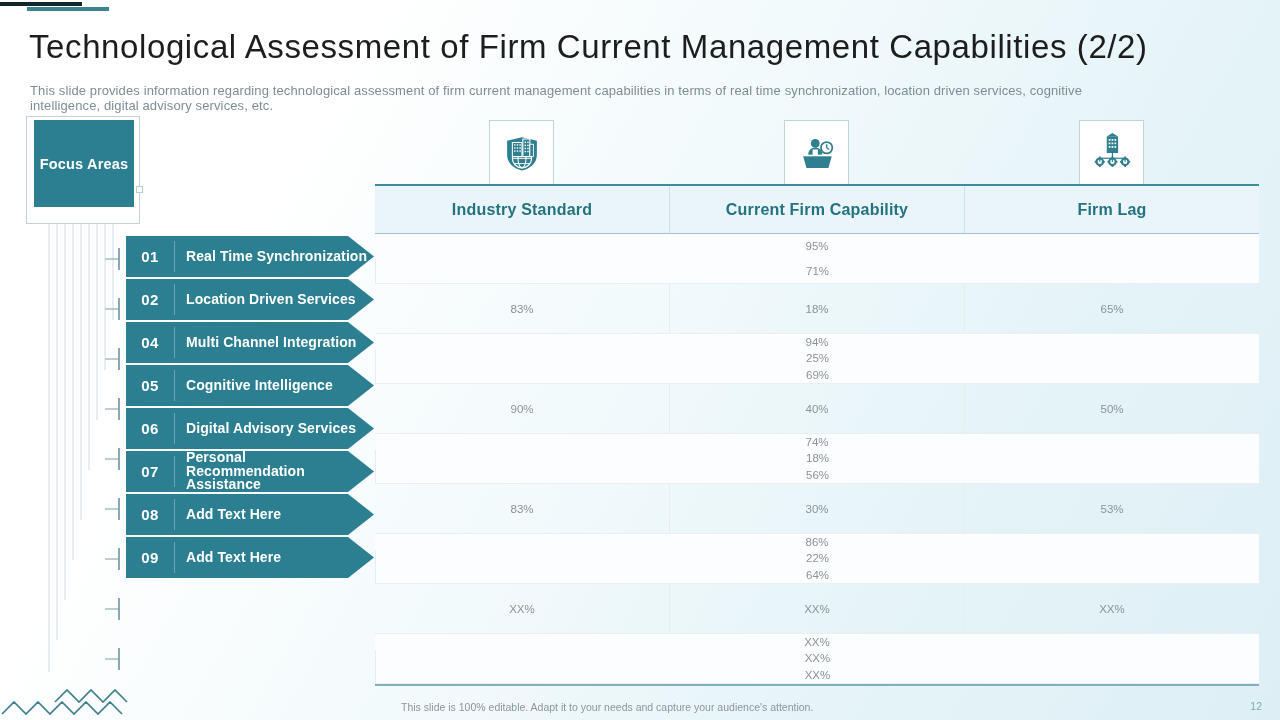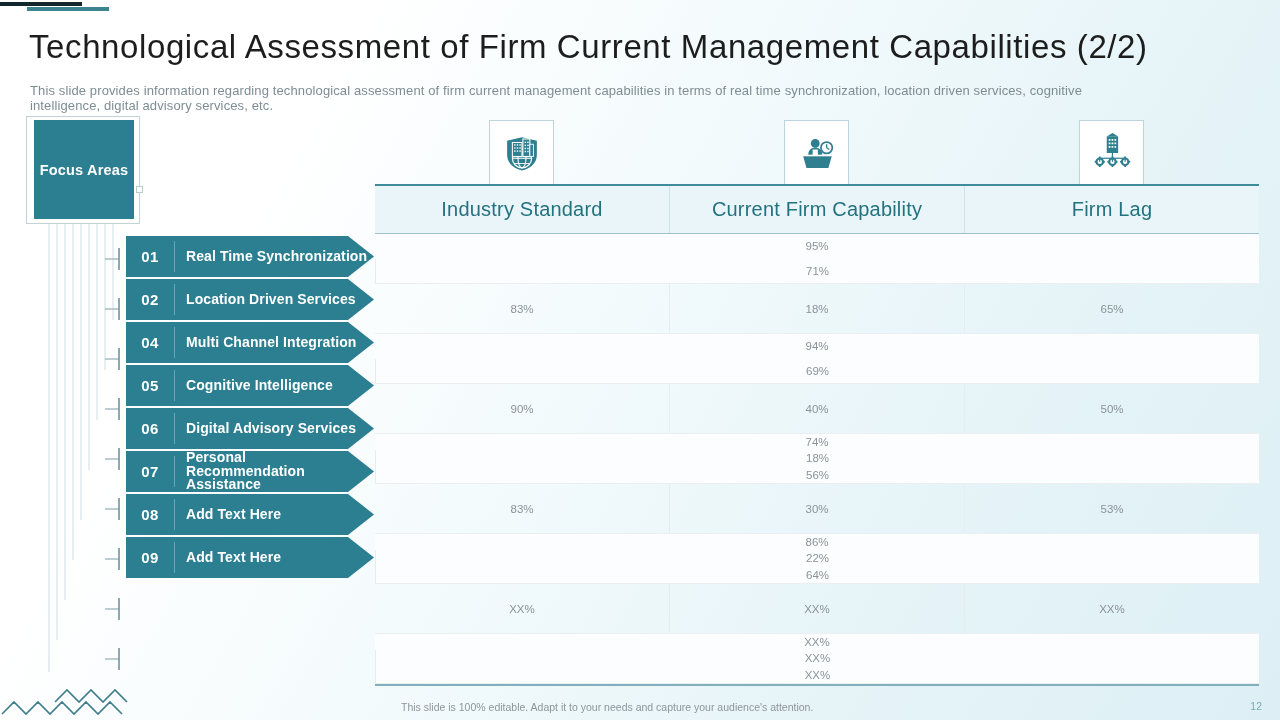--- a/index.html
+++ b/index.html
@@ -45,7 +45,7 @@
   }
   .focus-box {
     position: absolute; left: 34px; top: 120px;
-    width: 100px; height: 99px;
+    width: 100px; height: 87px;
     background: #2c7f91;
     display: flex; align-items: center; justify-content: center;
   }

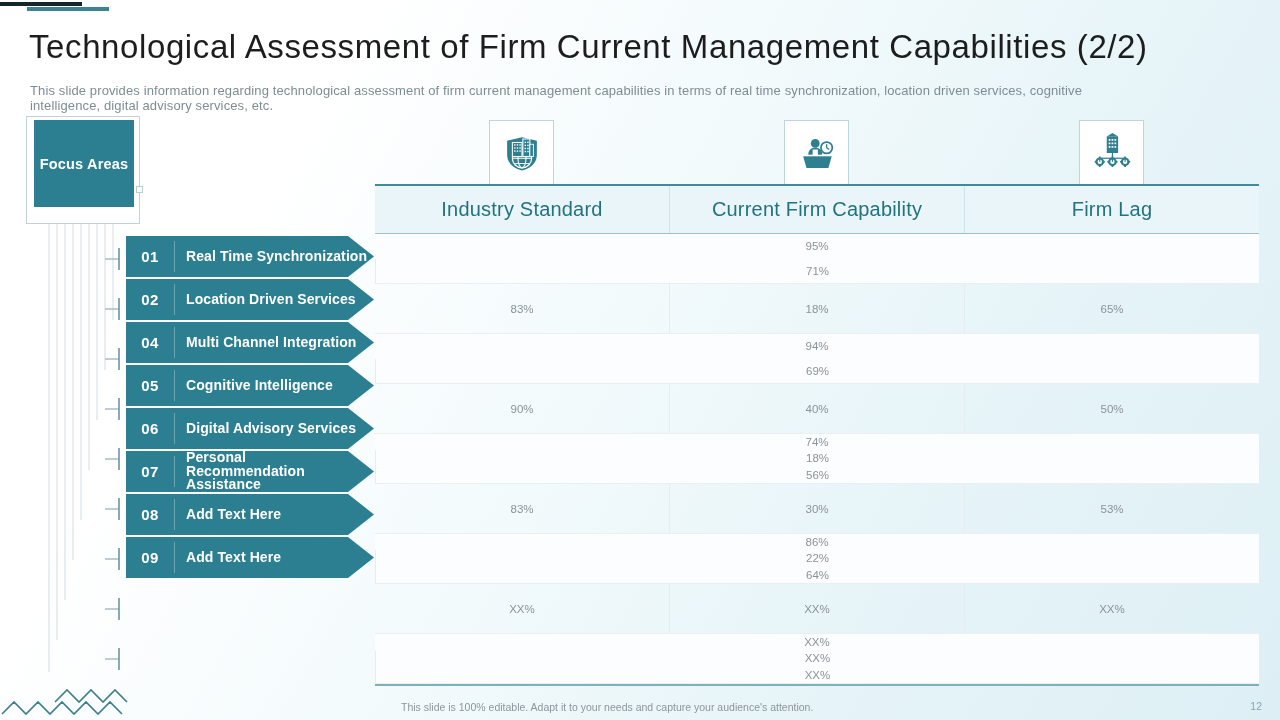--- a/index.html
+++ b/index.html
@@ -128,7 +128,7 @@
   }
   .thead .th {
     flex: 1 1 0; display: flex; align-items: center; justify-content: center;
-    color: #24727f; font-size: 20px; font-weight: normal; letter-spacing: .2px;
+    color: #24727f; font-size: 16px; font-weight: bold; letter-spacing: .2px;
   }
   .thead .th + .th { border-left: 1px solid #cde2e9; }
   .trow {

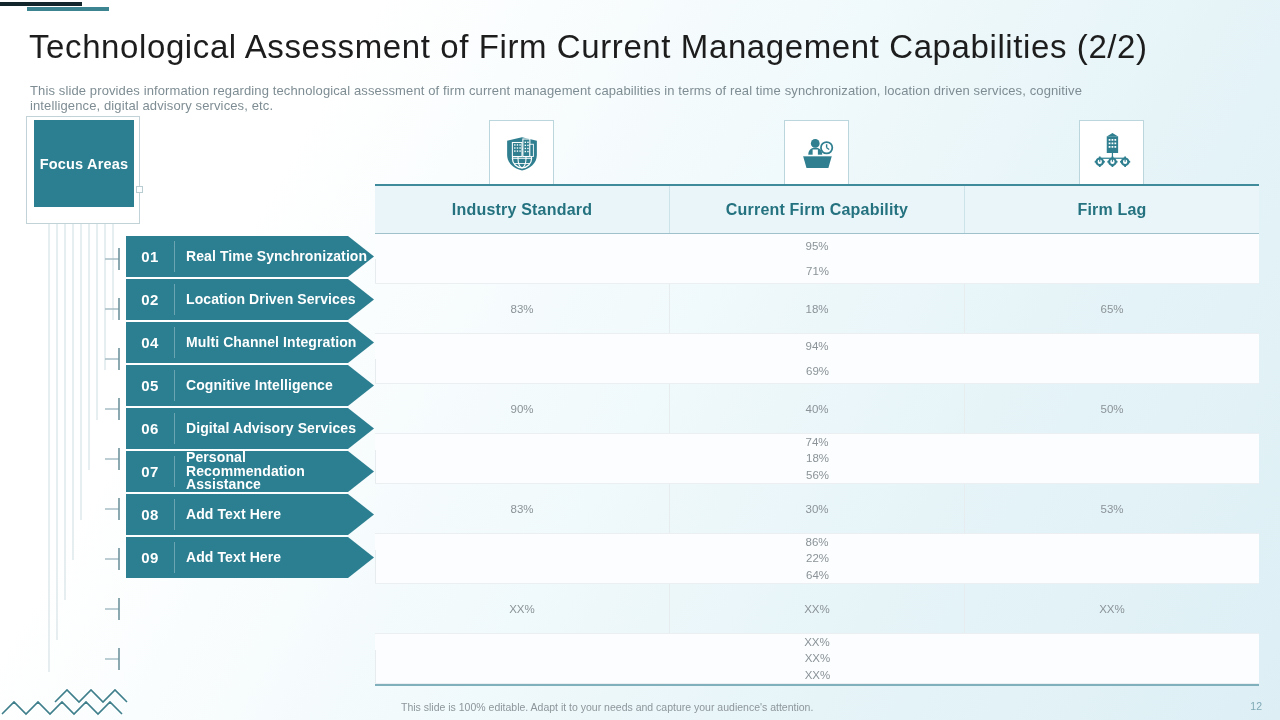--- a/index.html
+++ b/index.html
@@ -382,6 +382,7 @@
         </div>
         <div class="trow alt">
           <div class="td">94%</div>
+          <div class="td">25%</div>
           <div class="td">69%</div>
         </div>
         <div class="trow">

